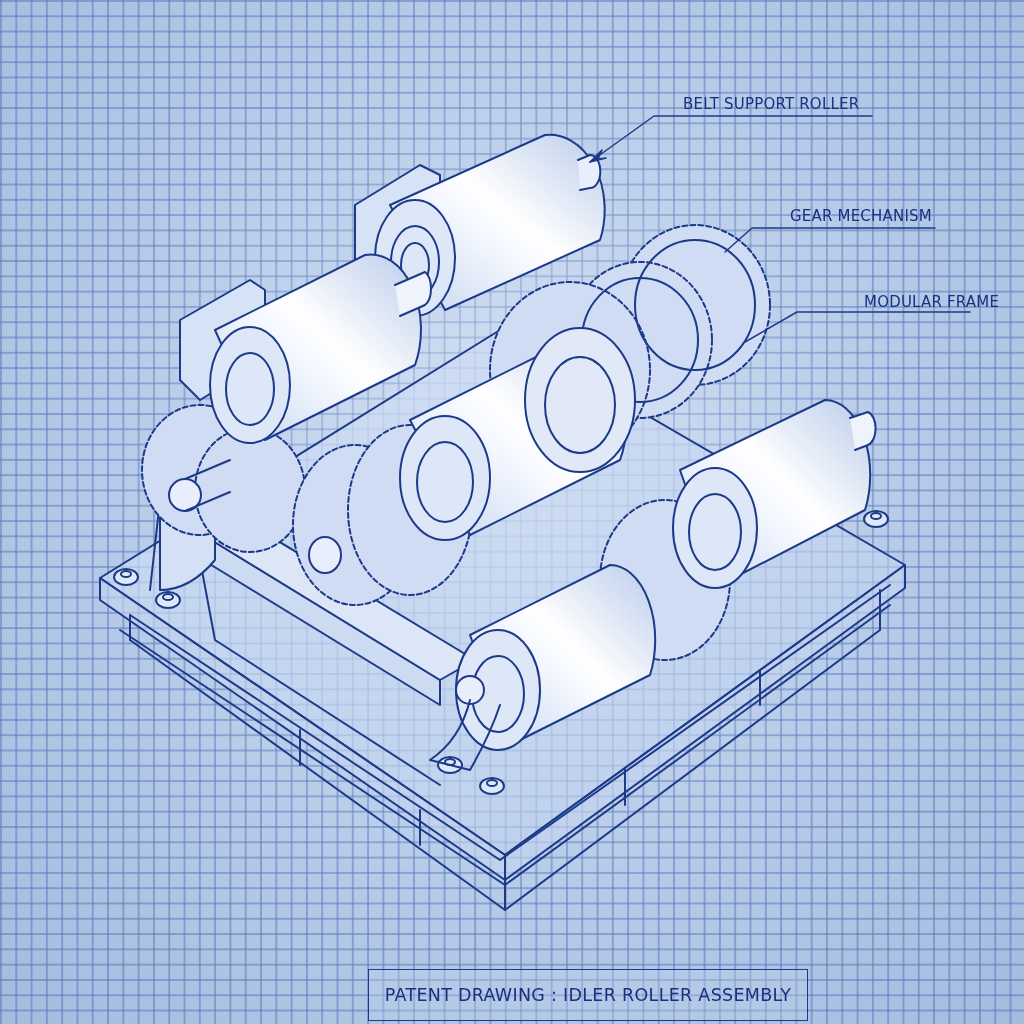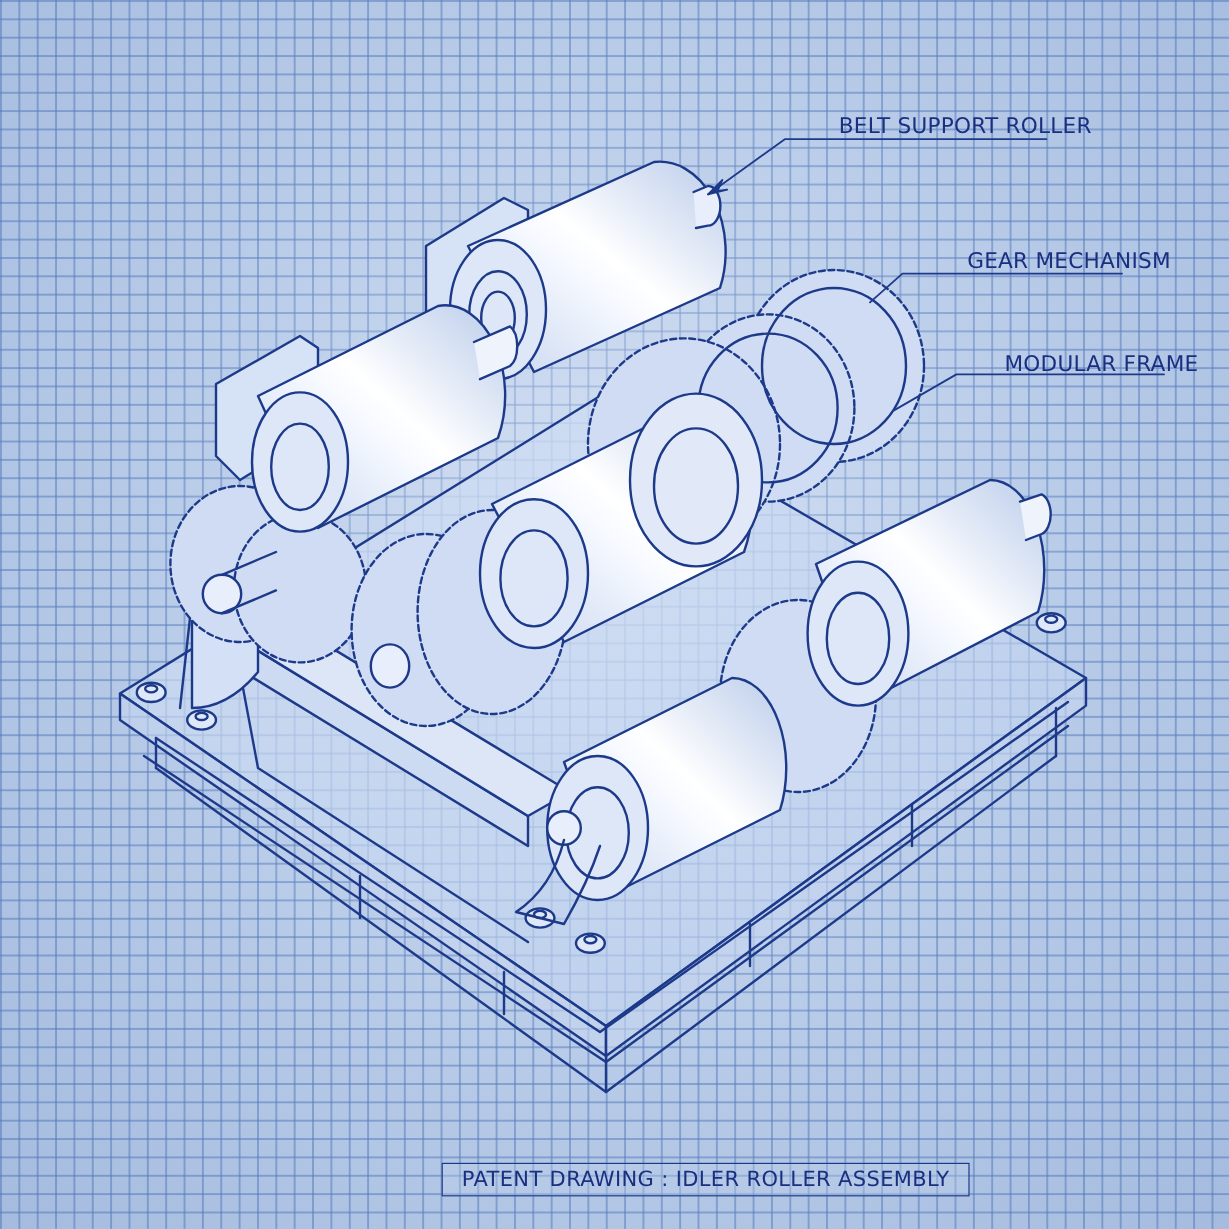--- a/index.html
+++ b/index.html
@@ -15,8 +15,8 @@
     }
     #drawing { position: absolute; left: 0; top: 0; width: 1024px; height: 1024px; }
     .callout-label {
-      position: absolute; color: #1a2f80; font-size: 18px; letter-spacing: 0.2px;
-      white-space: nowrap; font-family: "DejaVu Sans", sans-serif; margin-left: 16px;
+      position: absolute; color: #1a2f80; font-size: 15px; letter-spacing: 0.2px;
+      white-space: nowrap; font-family: "DejaVu Sans", sans-serif;
     }
     #title-box {
       position: absolute; left: 368px; top: 969px; width: 440px; height: 28px;

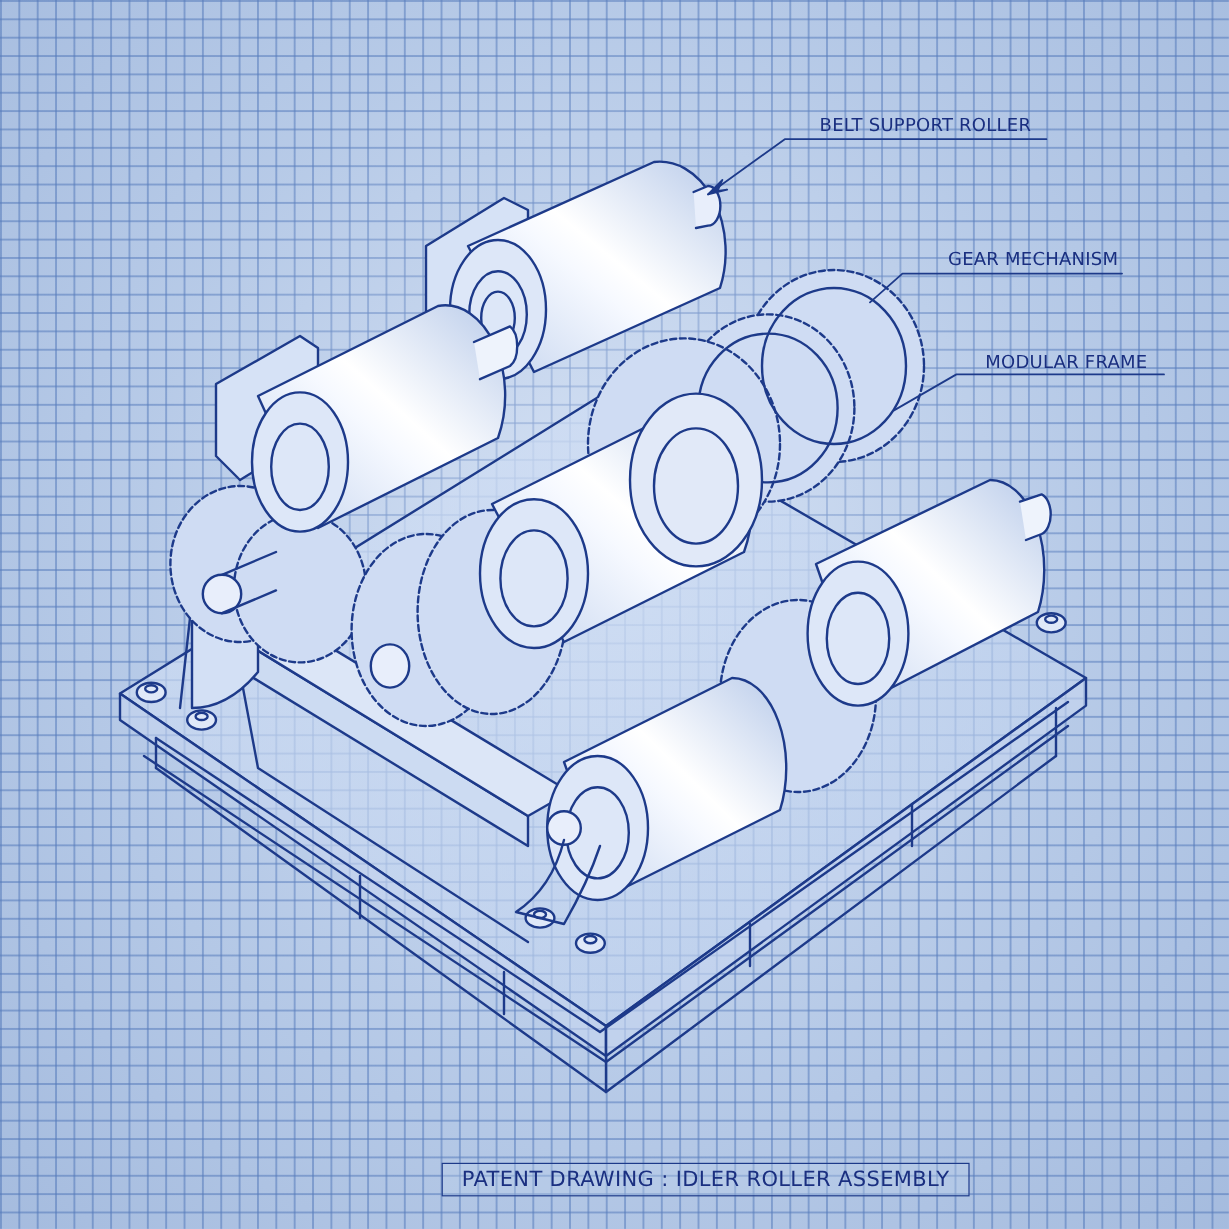--- a/index.html
+++ b/index.html
@@ -171,7 +171,7 @@
 
 <div class="callout-label" style="left:683px; top:95px;">BELT SUPPORT ROLLER</div>
 <div class="callout-label" style="left:790px; top:207px;">GEAR MECHANISM</div>
-<div class="callout-label" style="left:821px; top:293px;">MODULAR FRAME</div>
+<div class="callout-label" style="left:864px; top:293px;">MODULAR FRAME</div>
 
 <div id="title-box">
   <span>PATENT DRAWING : IDLER ROLLER ASSEMBLY</span>

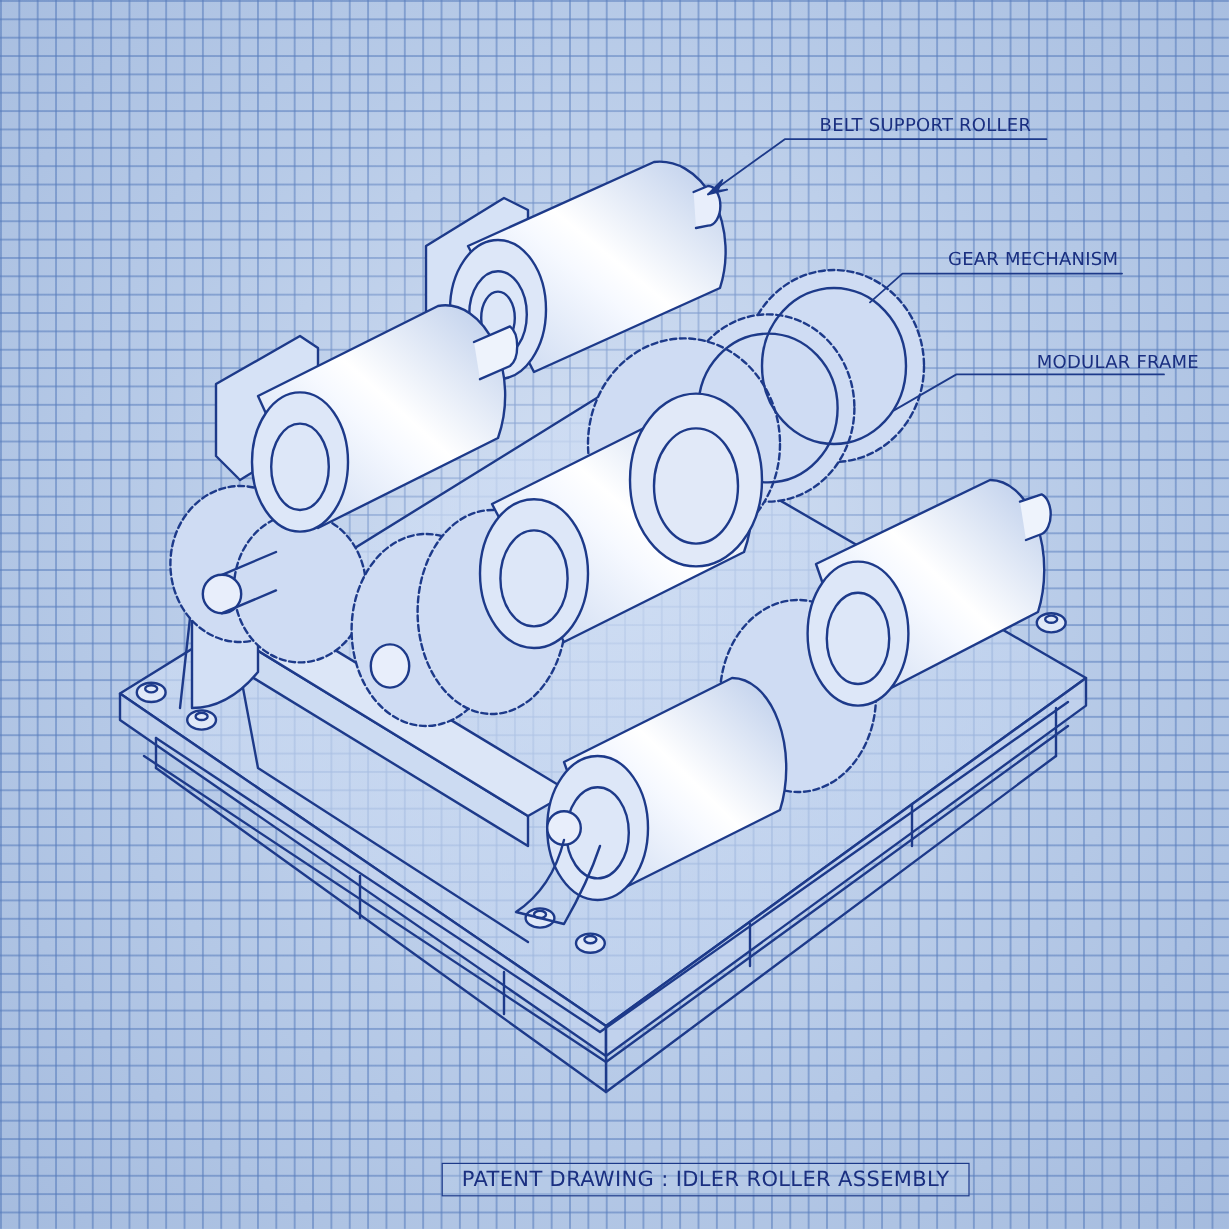--- a/index.html
+++ b/index.html
@@ -19,7 +19,7 @@
       white-space: nowrap; font-family: "DejaVu Sans", sans-serif;
     }
     #title-box {
-      position: absolute; left: 368px; top: 969px; width: 440px; height: 28px;
+      position: absolute; left: 368px; top: 969px; width: 440px; height: 52px;
       border: 1.5px solid #1d3a8a; box-sizing: border-box;
       display: flex; align-items: center; justify-content: center;
       color: #1a2f80; font-size: 17.5px; letter-spacing: 0.3px;

